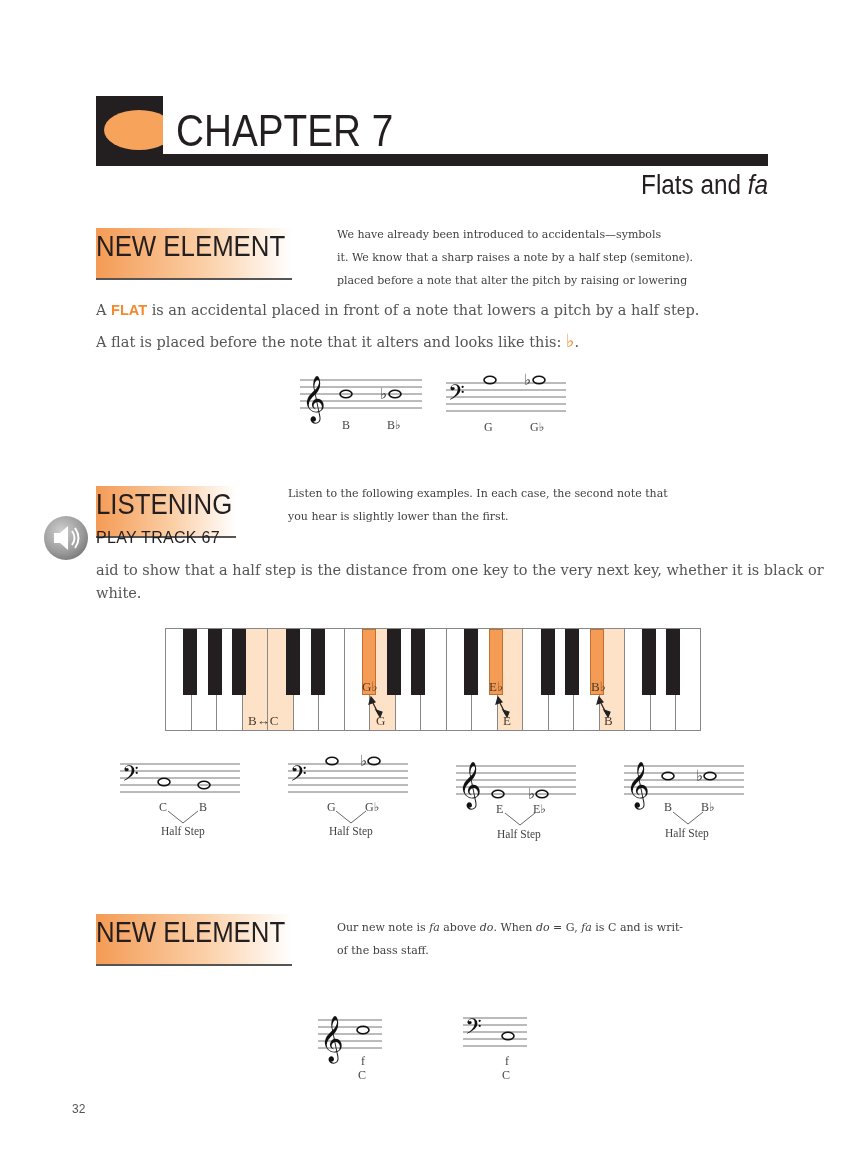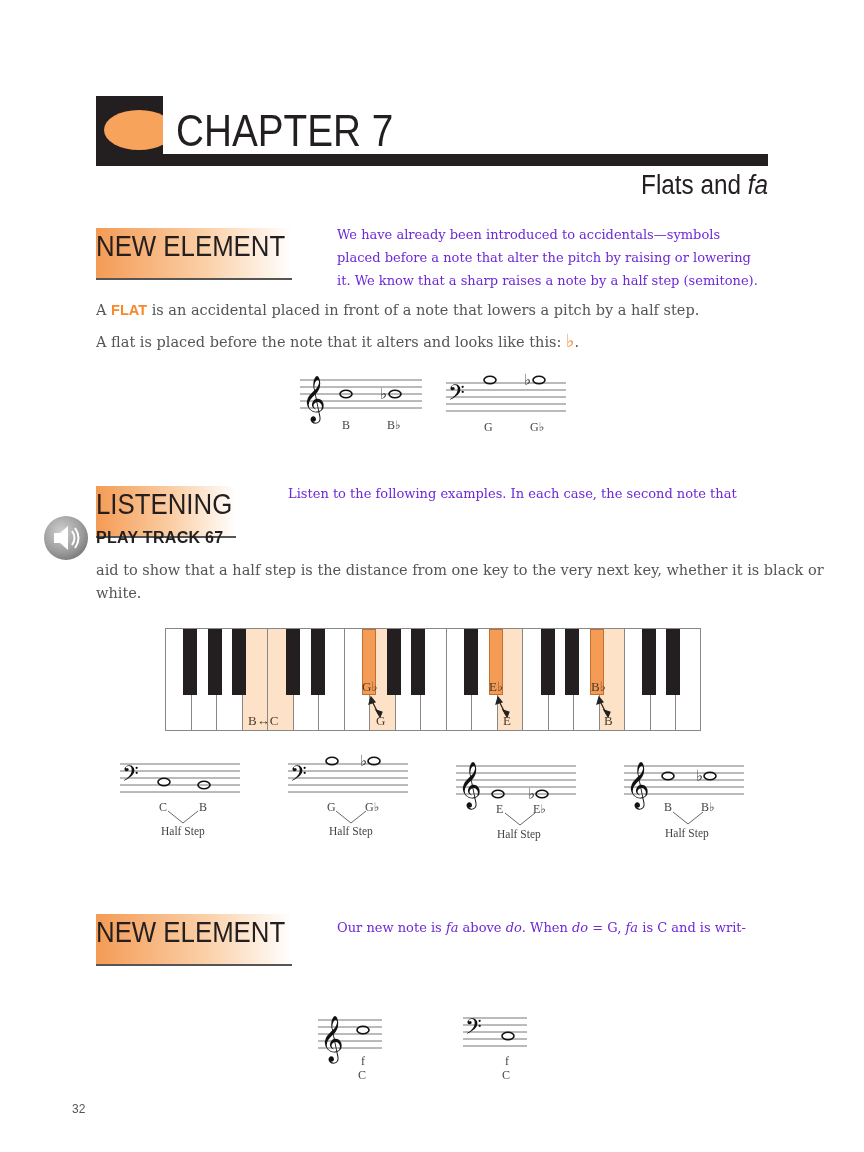--- a/index.html
+++ b/index.html
@@ -20,7 +20,7 @@
   .sec-label { position: absolute; height: 52px; font-family: "Liberation Sans", sans-serif; font-size: 30px; color: #231f20; line-height: 36px; background: linear-gradient(to right, #f49b55 0%, #fbcfa6 55%, #ffffff 100%); border-bottom: 2px solid #555; white-space: nowrap; }
   .sec-label span { display: inline-block; transform: scaleX(0.86); transform-origin: left; }
 
-  .intro { position: absolute; font-size: 13px; line-height: 23px; color: #6d28d9; }
+  .intro { position: absolute; font-size: 11px; line-height: 23px; color: #404040; }
   .body-text { position: absolute; left: 96px; font-size: 14.5px; line-height: 23px; color: #555; }
   .flat-word { color: #f38a2d; font-family: "Liberation Sans", sans-serif; font-weight: bold; }
   .flat-glyph { color: #f38a2d; font-size: 18px; }

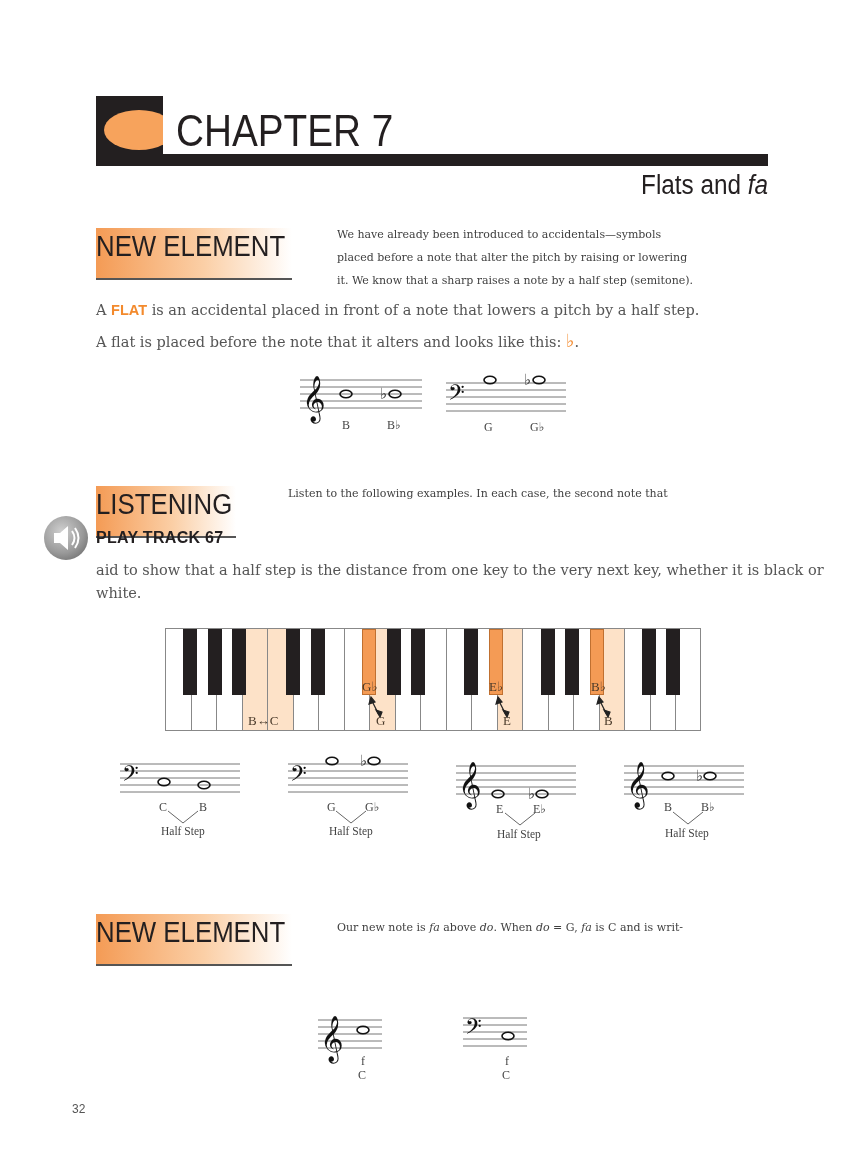--- a/index.html
+++ b/index.html
@@ -60,8 +60,8 @@
 <div class="sec-label" style="left:96px; top:228px; width:196px;"><span>NEW ELEMENT</span></div>
 <div class="intro" style="left:337px; top:223px;">
   <div>We have already been introduced to accidentals—symbols</div>
+  <div>it. We know that a sharp raises a note by a half step (semitone).</div>
   <div>placed before a note that alter the pitch by raising or lowering</div>
-  <div>it. We know that a sharp raises a note by a half step (semitone).</div>
 </div>
 <div class="body-text" style="top:299px;"><span>A </span><span class="flat-word">FLAT</span><span> is an accidental placed in front of a note that lowers a pitch by a half step.</span></div>
 <div class="body-text" style="top:329px;"><span>A flat is placed before the note that it alters and looks like this: </span><span class="flat-glyph">♭</span><span>.</span></div>

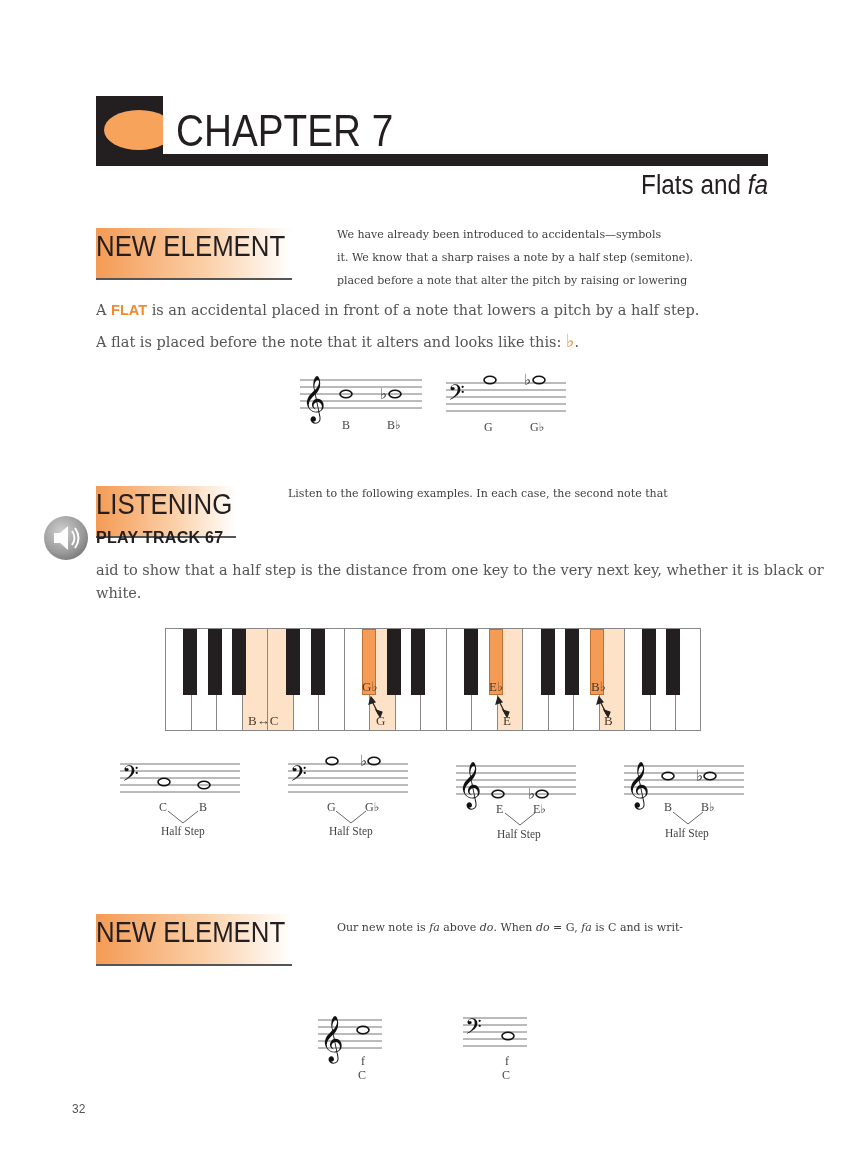--- a/index.html
+++ b/index.html
@@ -105,6 +105,7 @@
 <div class="sec-label" style="left:96px; top:486px; width:140px;"><span>LISTENING</span></div>
 <div class="intro" style="left:288px; top:482px;">
   <div>Listen to the following examples. In each case, the second note that</div>
+  <div>you hear is slightly lower than the first.</div>
 </div>
 <div class="speaker">
   <svg width="44" height="44" viewBox="0 0 44 44">

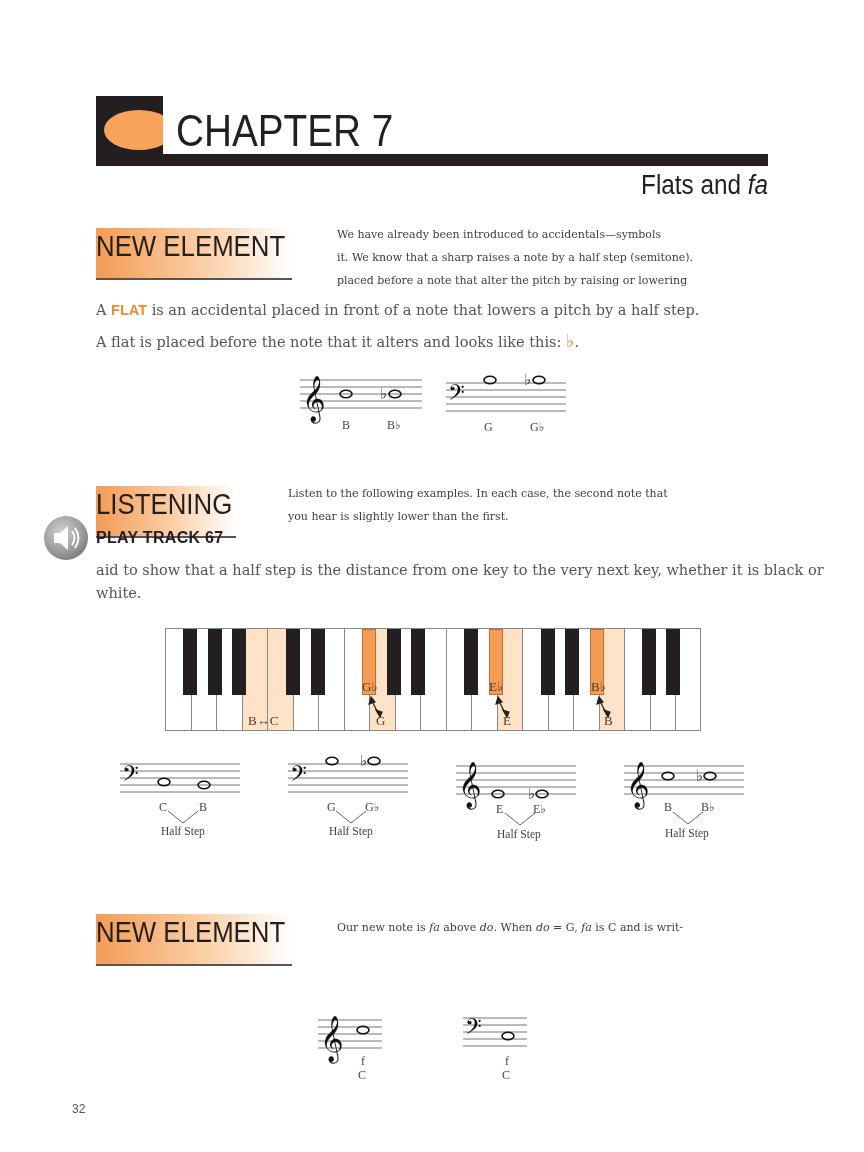--- a/index.html
+++ b/index.html
@@ -32,7 +32,7 @@
 
   
   .speaker { position: absolute; left: 44px; top: 516px; width: 44px; height: 44px; border-radius: 50%; background: radial-gradient(circle at 40% 35%, #cfcfcf 0%, #9a9a9a 55%, #5b5b5b 100%); }
-  .play-track { position: absolute; left: 96px; top: 529px; font-family: "Liberation Sans", sans-serif; font-size: 16px; color: #231f20; letter-spacing: 0.3px; font-weight: bold; }
+  .play-track { position: absolute; left: 96px; top: 529px; font-family: "Liberation Sans", sans-serif; font-size: 16px; color: #231f20; letter-spacing: 0.3px; }
 
   
   .keyboard { position: absolute; left: 165px; top: 628px; width: 536px; height: 103px; border: 1px solid #888; background: #fff; }

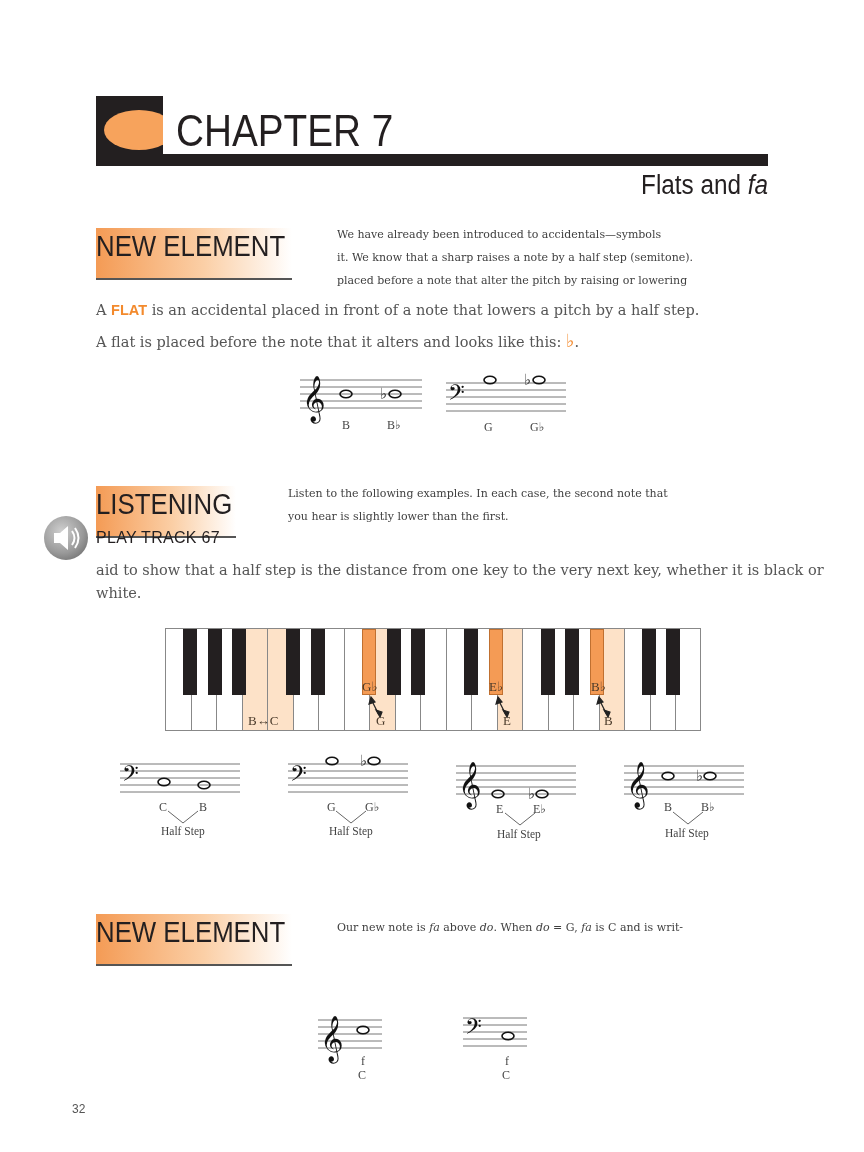--- a/index.html
+++ b/index.html
@@ -274,6 +274,7 @@
 <div class="sec-label" style="left:96px; top:914px; width:196px;"><span>NEW ELEMENT</span></div>
 <div class="intro" style="left:337px; top:916px;">
   <div><span>Our new note is </span><i>fa</i><span> above </span><i>do</i><span>. When </span><i>do</i><span> = G,  </span><i>fa</i><span> is C and is writ-</span></div>
+  <div>of the bass staff.</div>
 </div>
 
 <div class="staff" style="left:318px; top:1006px;">

